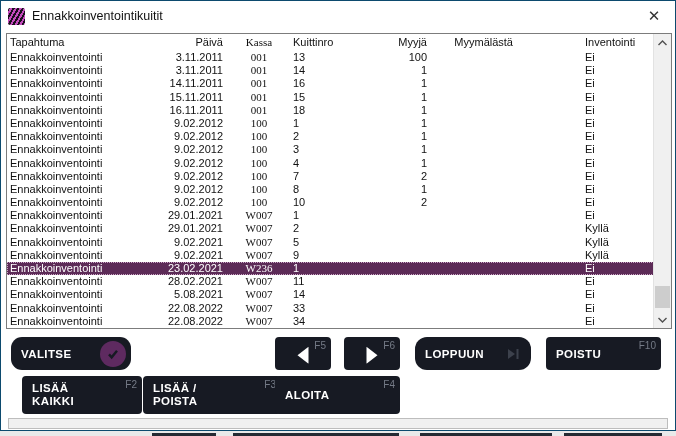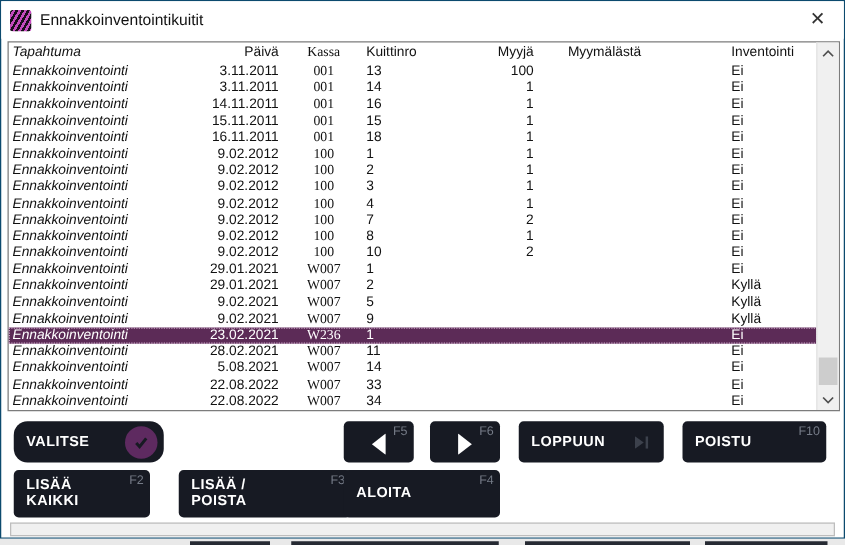--- a/index.html
+++ b/index.html
@@ -22,7 +22,7 @@
   .thead{height:17px;line-height:17px;font-size:11px;color:#111;}
   .tr{height:13.2px;line-height:13.2px;font-size:11px;color:#111;}
   .td,.th{overflow:hidden;white-space:nowrap;}
-  .c-tapahtuma{text-align:left;padding-left:3px;font-style:italic;}
+  .c-tapahtuma{text-align:left;padding-left:3px;}
   .c-paiva{text-align:right;padding-right:2px;}
   .c-kassa{text-align:center;font-family:Liberation Serif, serif;}
   .c-kuittinro{text-align:left;padding-right:6px;}

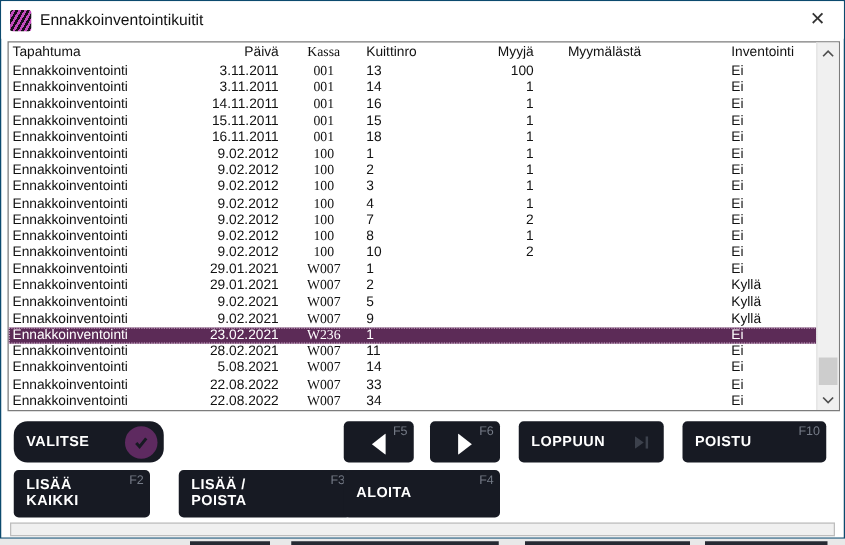--- a/index.html
+++ b/index.html
@@ -49,7 +49,7 @@
   .b-alkuun{left:142px;width:117px;}
   .b-prev{left:274px;width:56px;}
   .b-next{left:343px;width:56px;}
-  .b-loppuun{left:414px;width:116px;}
+  .b-loppuun{left:414px;width:116px;border-radius:12px;}
   .b-poistu{left:545px;width:115px;}
   .b-lisaa-kaikki{left:10px;width:109px;}
   .b-lisaa-poista{left:142px;width:138px;}

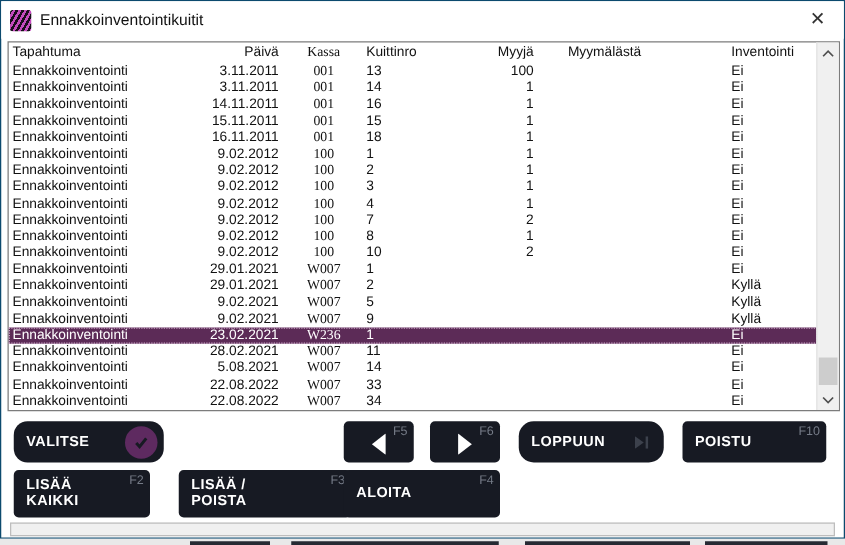--- a/index.html
+++ b/index.html
@@ -51,7 +51,7 @@
   .b-next{left:343px;width:56px;}
   .b-loppuun{left:414px;width:116px;border-radius:12px;}
   .b-poistu{left:545px;width:115px;}
-  .b-lisaa-kaikki{left:10px;width:109px;}
+  .b-lisaa-kaikki{left:21px;width:120px;}
   .b-lisaa-poista{left:142px;width:138px;}
   .b-aloita{left:274px;width:125px;}
   .check-badge{position:absolute;right:5px;top:50%;transform:translateY(-50%);

